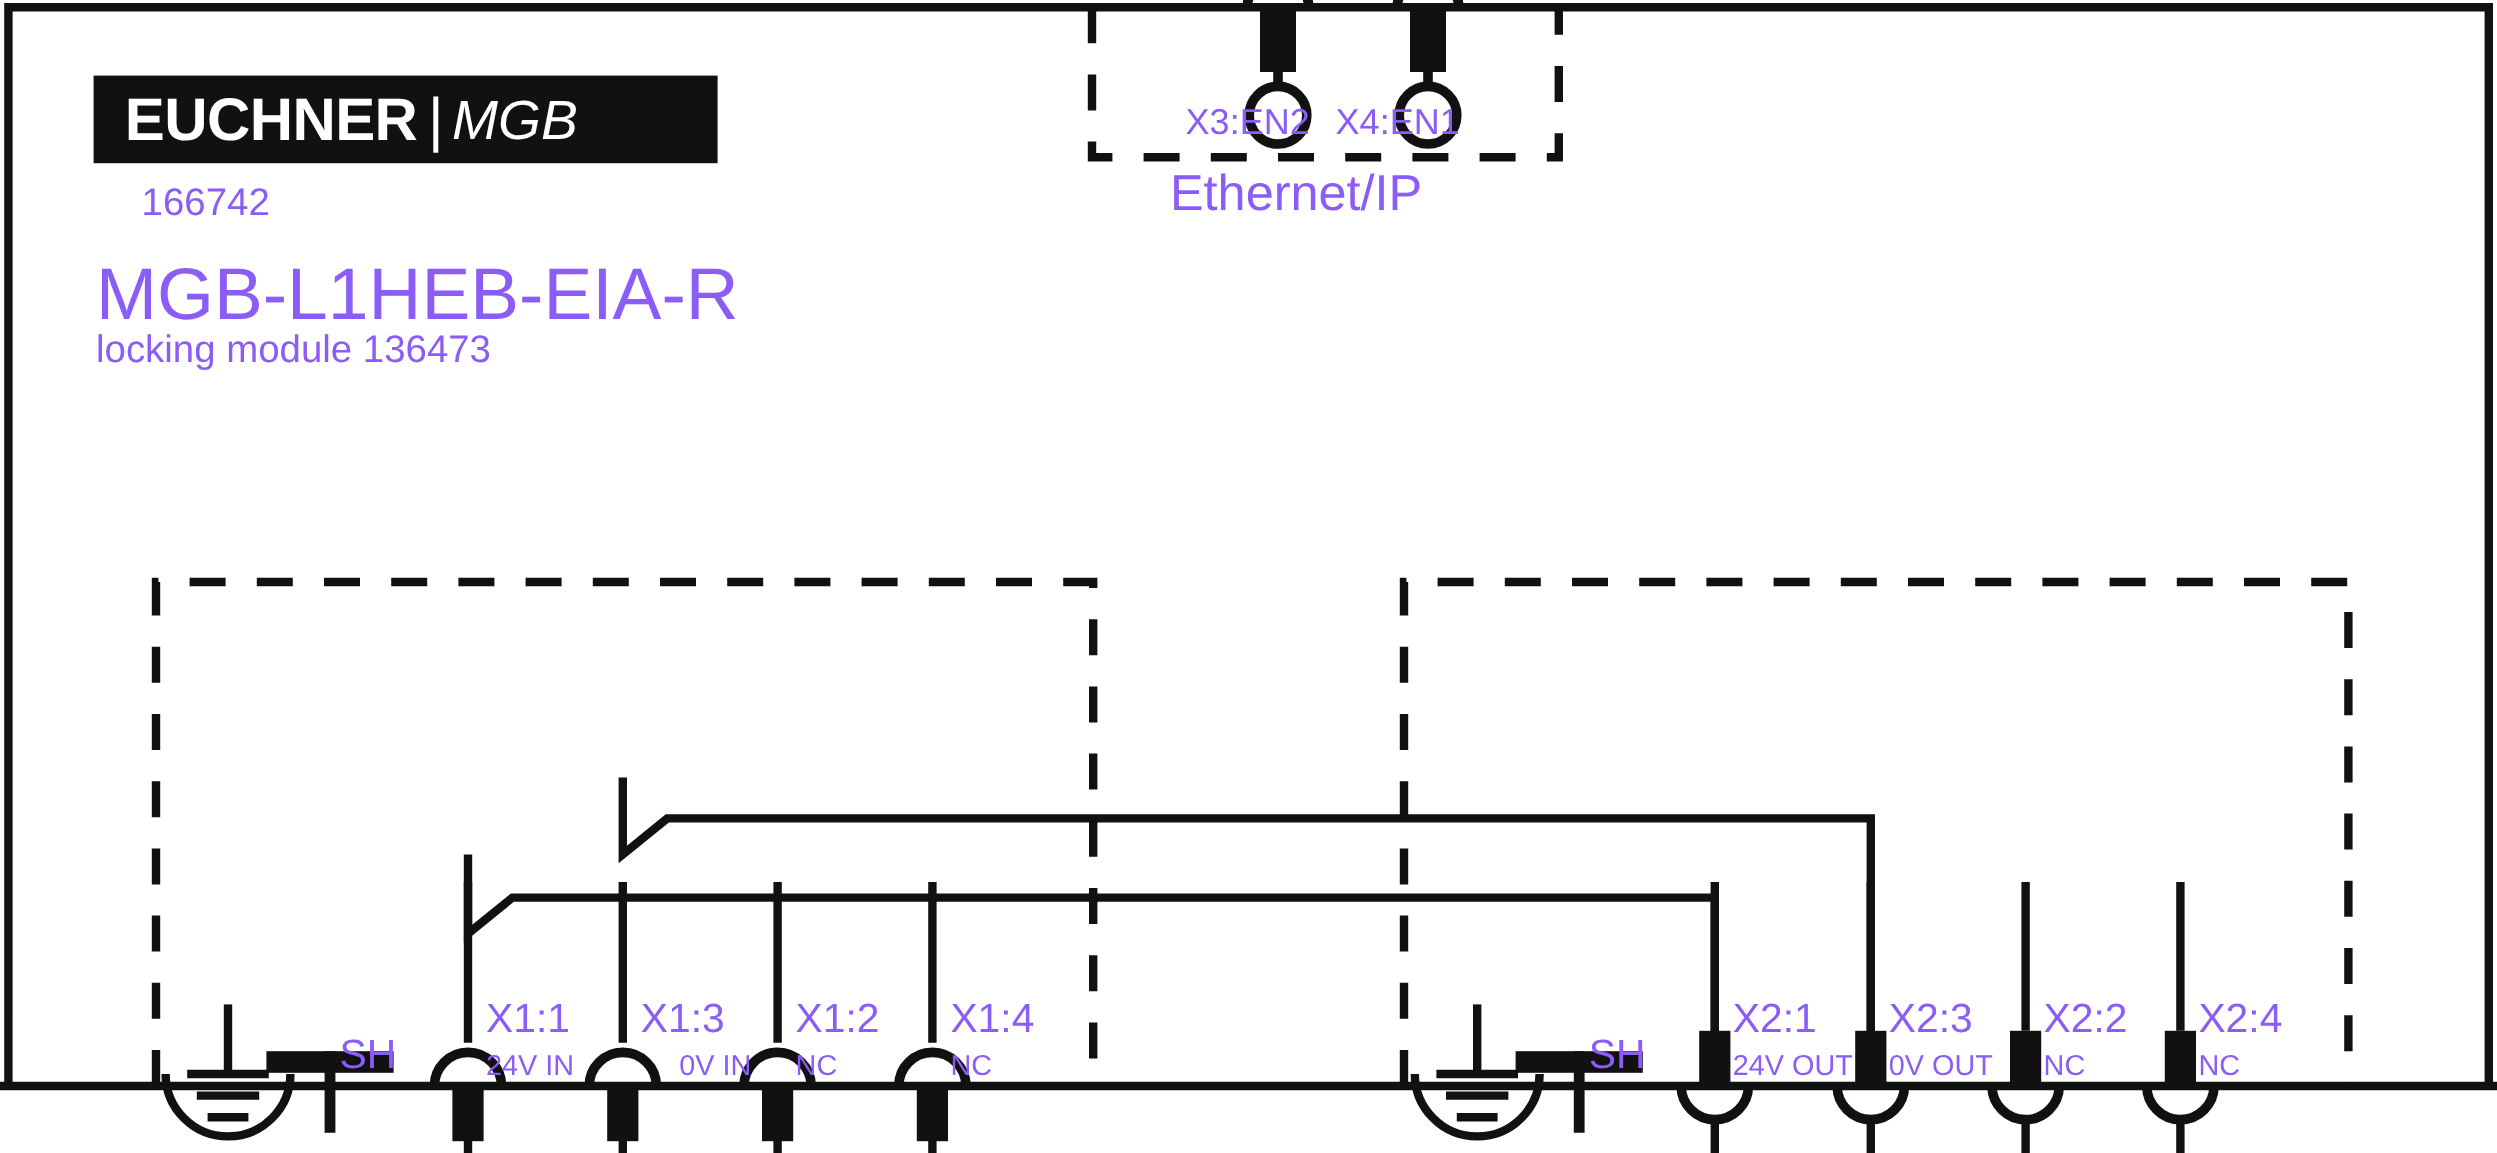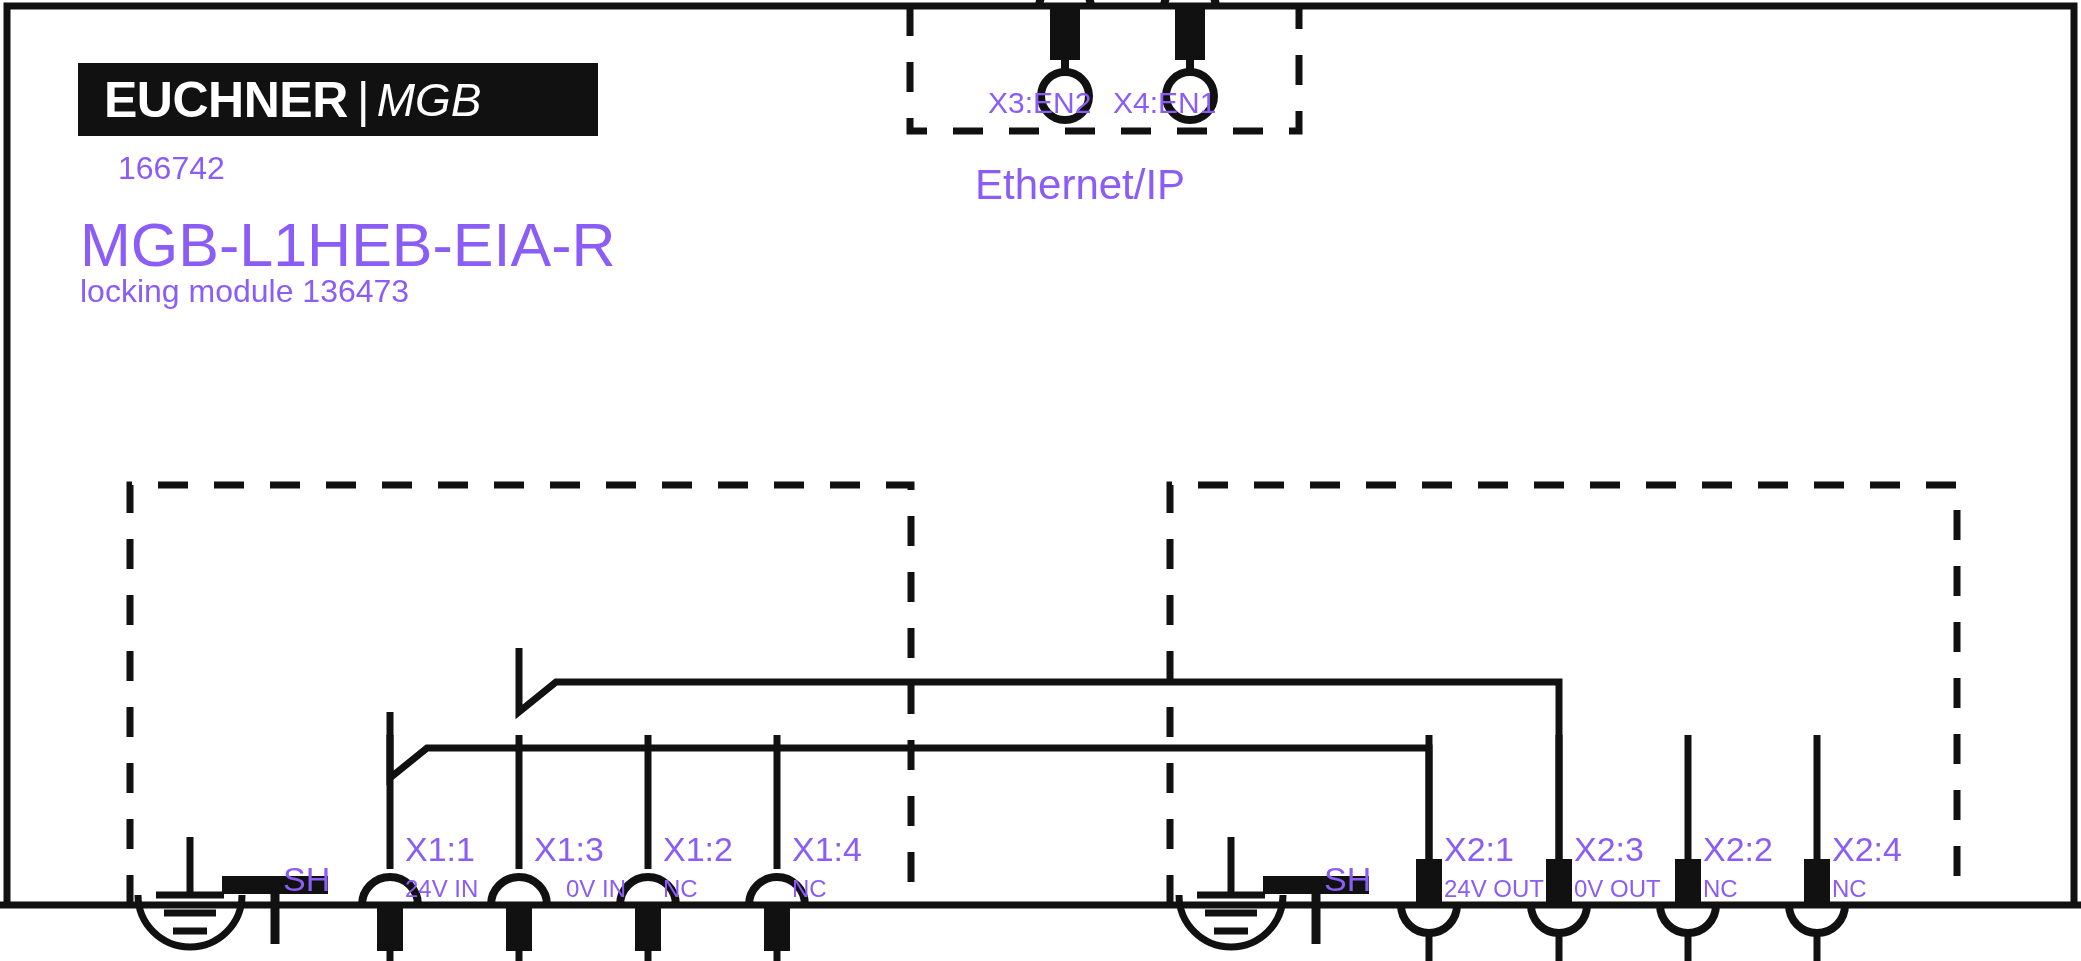--- a/index.html
+++ b/index.html
@@ -82,7 +82,6 @@
     left: 975px;
     top: 140px;
     font-size: 42px;
-    margin-top: 24px;
   }
   
   .port-label {

